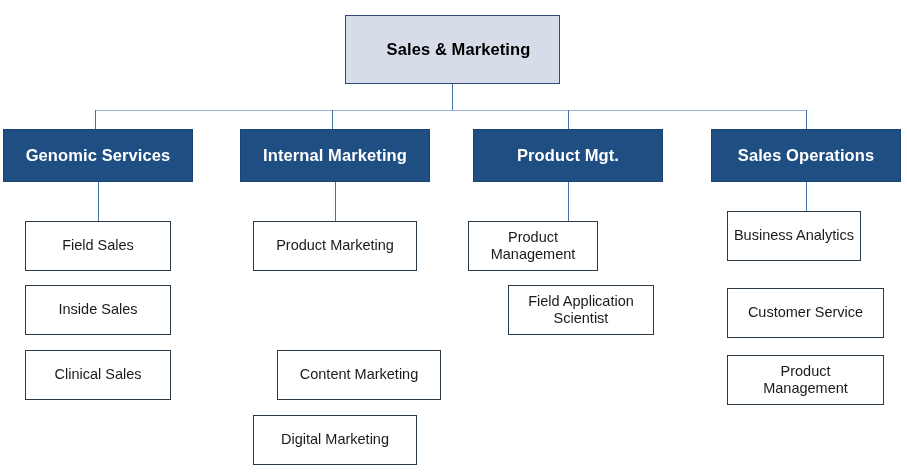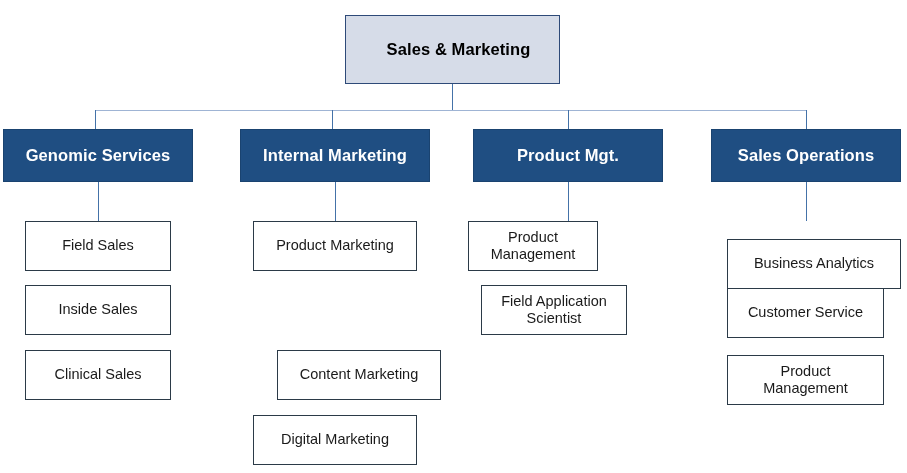--- a/index.html
+++ b/index.html
@@ -137,7 +137,7 @@
 Scientist</span>
   </div>
 
-  <div class="box leaf-box" style="left:727px; top:239px; width:174px; height:50px;">
+  <div class="box leaf-box" style="left:727px; top:211px; width:134px; height:50px;">
     <span class="leaf-label">Business Analytics</span>
   </div>
   <div class="box leaf-box" style="left:727px; top:288px; width:157px; height:50px;">

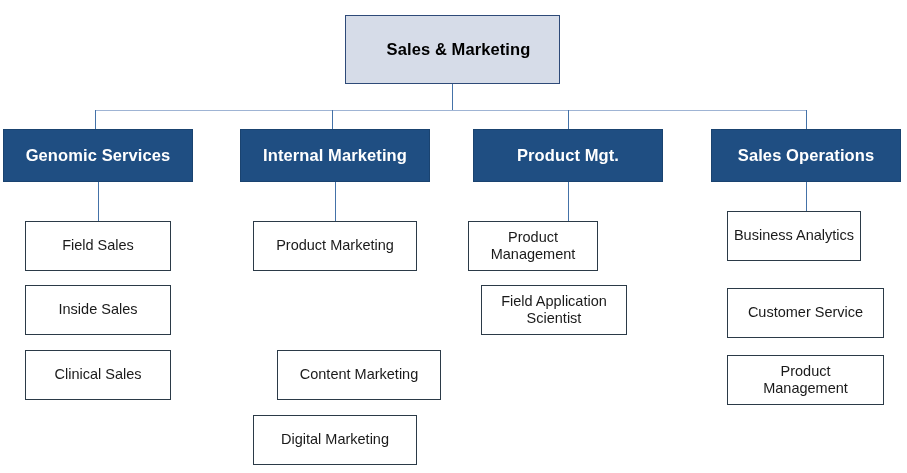--- a/index.html
+++ b/index.html
@@ -132,7 +132,7 @@
     <span class="leaf-label">Product
 Management</span>
   </div>
-  <div class="box leaf-box" style="left:481px; top:285px; width:146px; height:50px;">
+  <div class="box leaf-box" style="left:508px; top:285px; width:146px; height:50px;">
     <span class="leaf-label">Field Application
 Scientist</span>
   </div>

